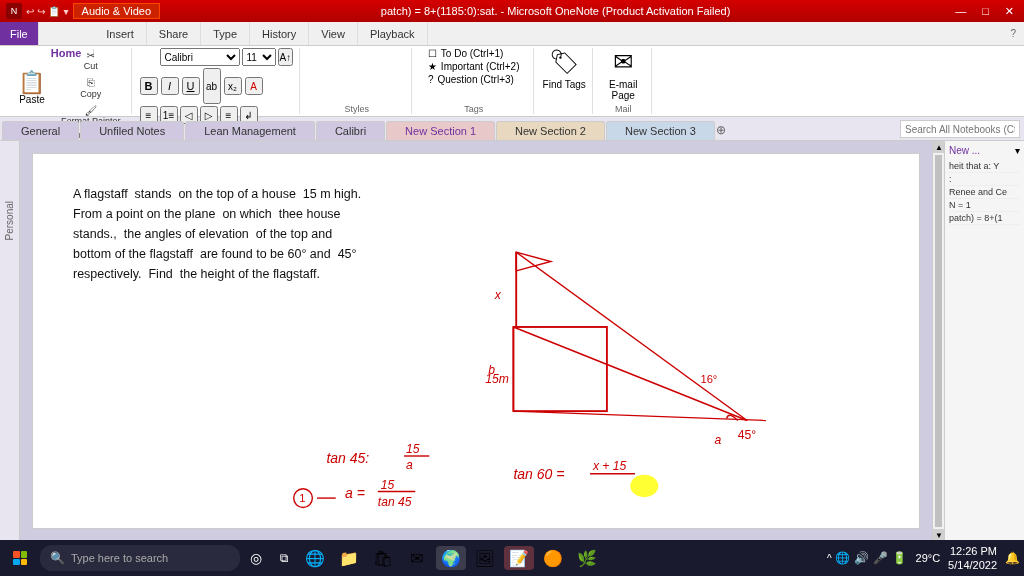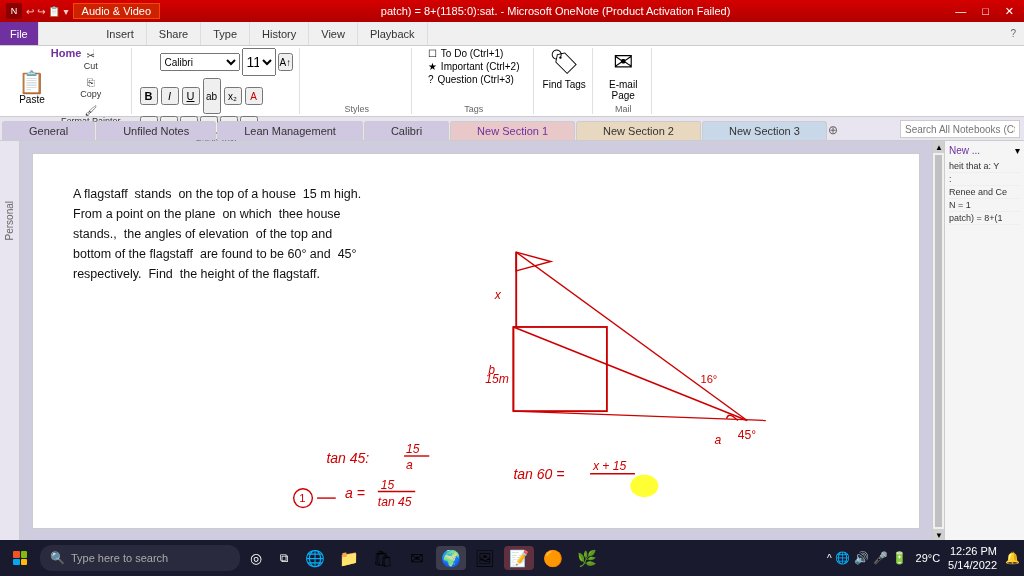--- a/index.html
+++ b/index.html
@@ -387,7 +387,7 @@
       <div class="ribbon-group-content" style="flex-direction:column;align-items:flex-start;gap:2px;">
         <div style="display:flex;align-items:center;gap:2px;margin-left:20px;">
           <select style="font-size:10px;width:80px;height:18px;"><option>Calibri</option></select>
-          <select style="font-size:14px;width:34px;height:28px;"><option>11</option></select>
+          <select style="font-size:10px;width:34px;height:18px;"><option>11</option></select>
           <button style="font-size:10px;height:18px;">A↑</button>
         </div>
         <div style="display:flex;align-items:center;gap:3px;">

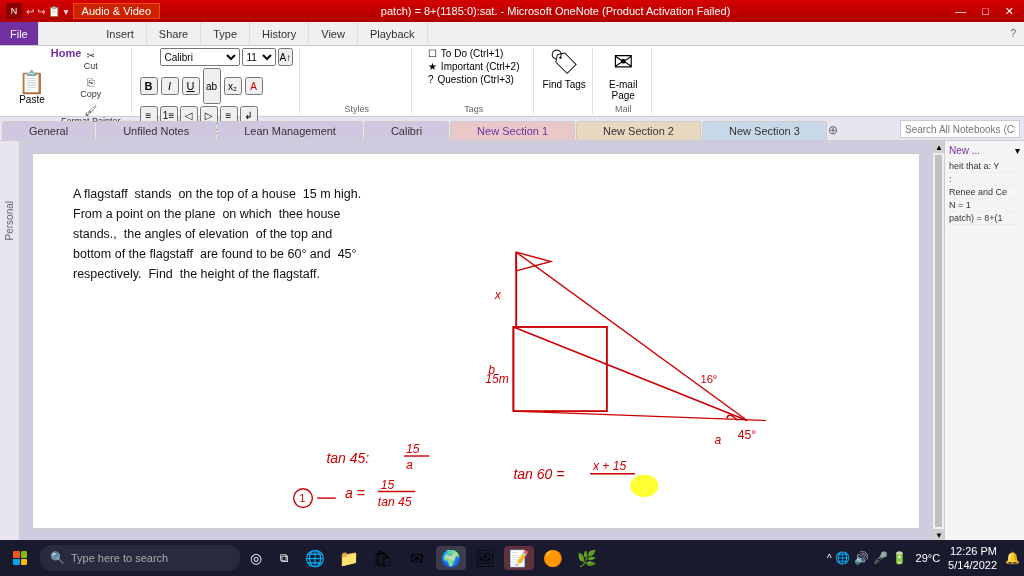--- a/index.html
+++ b/index.html
@@ -123,7 +123,7 @@
       gap: 1px;
     }
     .notebook-tab {
-      padding: 3px 26px;
+      padding: 3px 18px;
       font-size: 11px;
       cursor: pointer;
       background: #d0c8e0;

